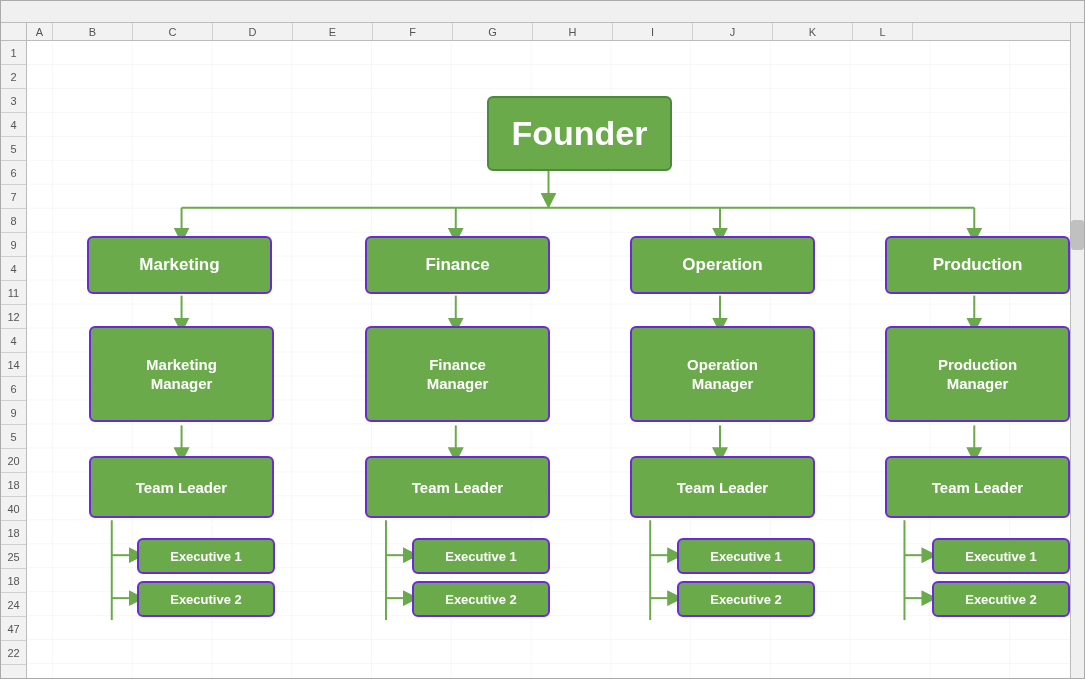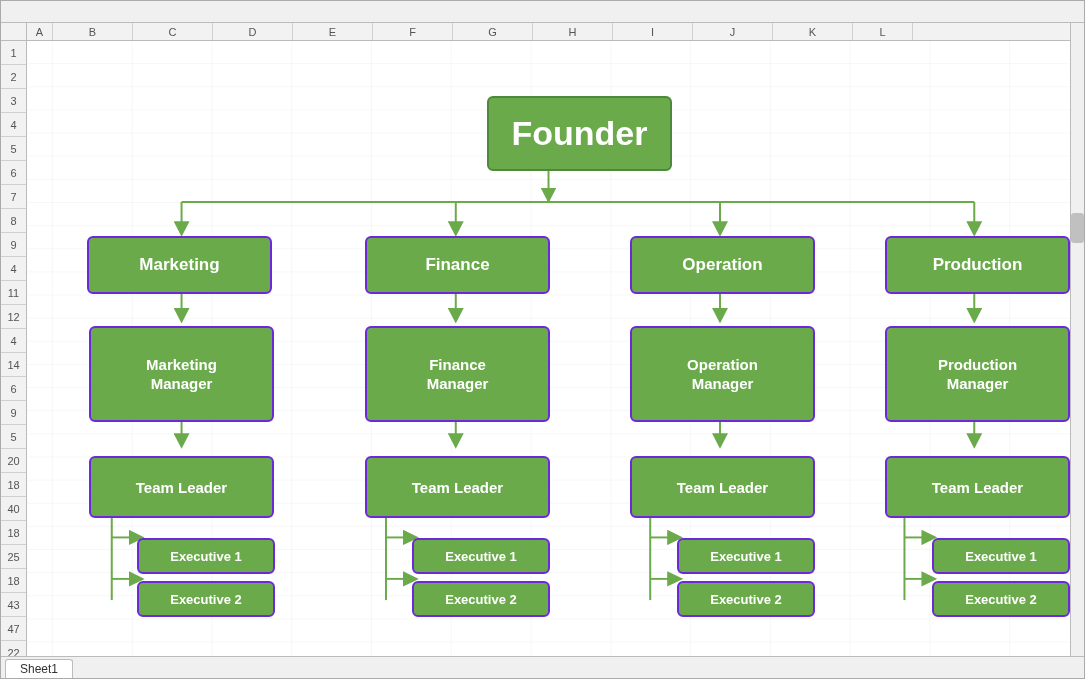--- a/index.html
+++ b/index.html
@@ -200,7 +200,7 @@
       <div class="row-header-cell">18</div>
       <div class="row-header-cell">25</div>
       <div class="row-header-cell">18</div>
-      <div class="row-header-cell">43</div>
+      <div class="row-header-cell">24</div>
       <div class="row-header-cell">47</div>
       <div class="row-header-cell">22</div>
     </div>

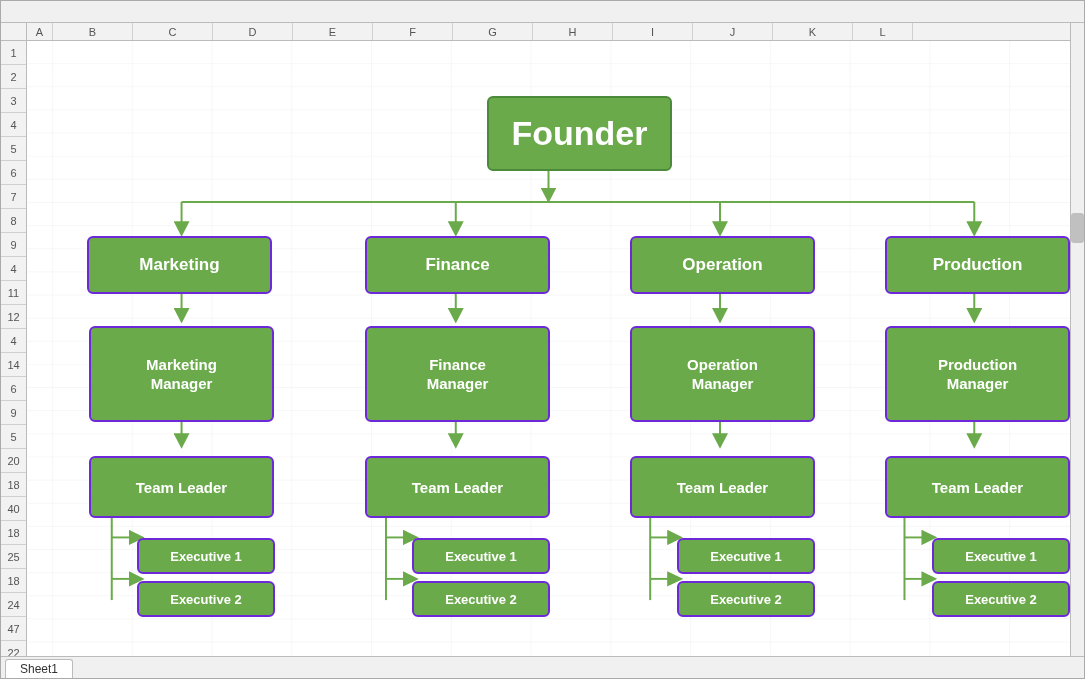--- a/index.html
+++ b/index.html
@@ -360,9 +360,6 @@
     </div>
   </div>
 
-  <div class="tab-bar">
-    <div class="sheet-tab">Sheet1</div>
-  </div>
 </div>
 
 </body></html>

